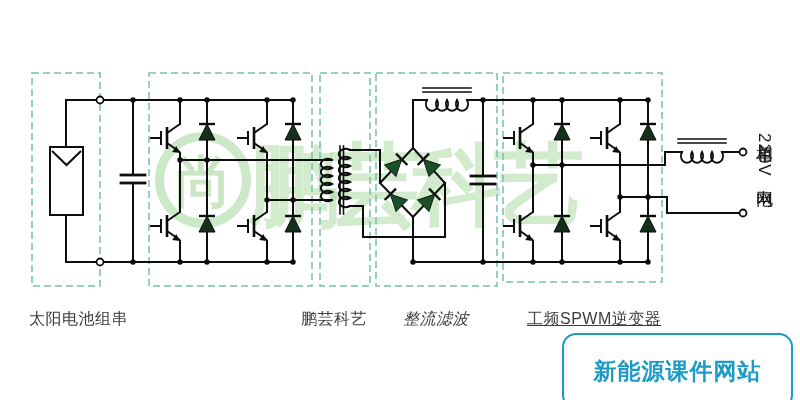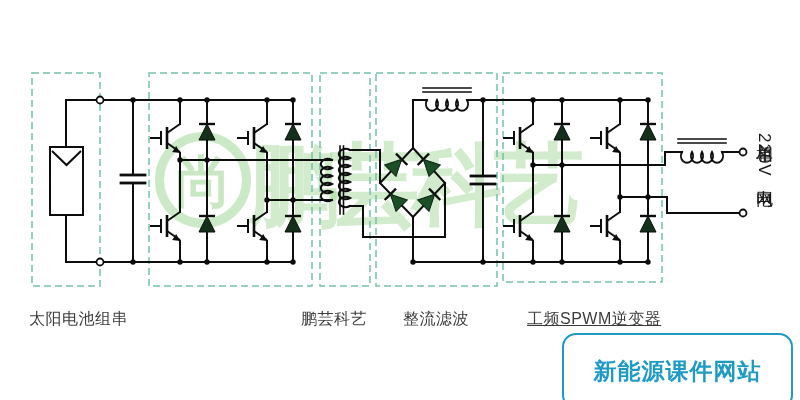--- a/index.html
+++ b/index.html
@@ -33,7 +33,7 @@
   #lb-solar{left:29px;}
   #lb-pwm{left:180px;}
   #lb-xfmr{left:301px;}
-  #lb-rect{left:403px;}
+  #lb-rect{left:403px;font-style:italic;}
   #lb-spwm{left:527px;text-decoration:underline;}
   
   #grid-label{

